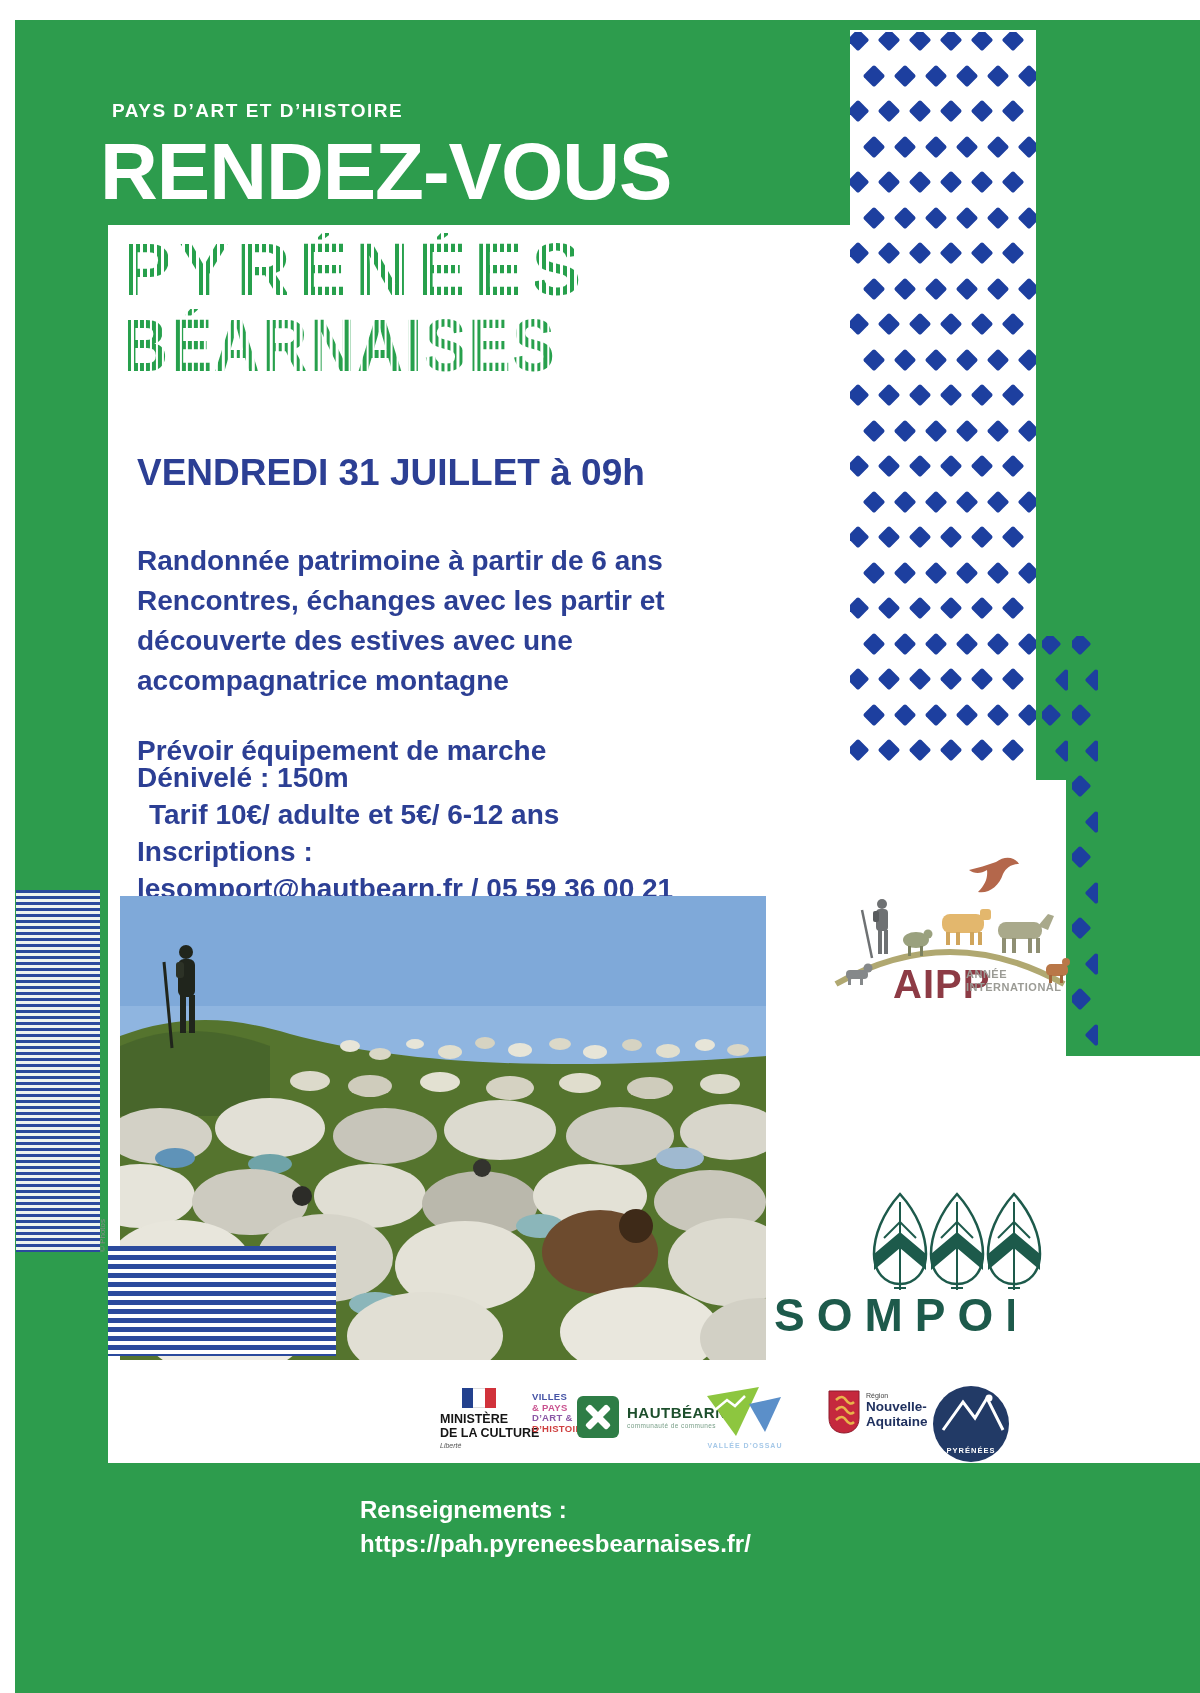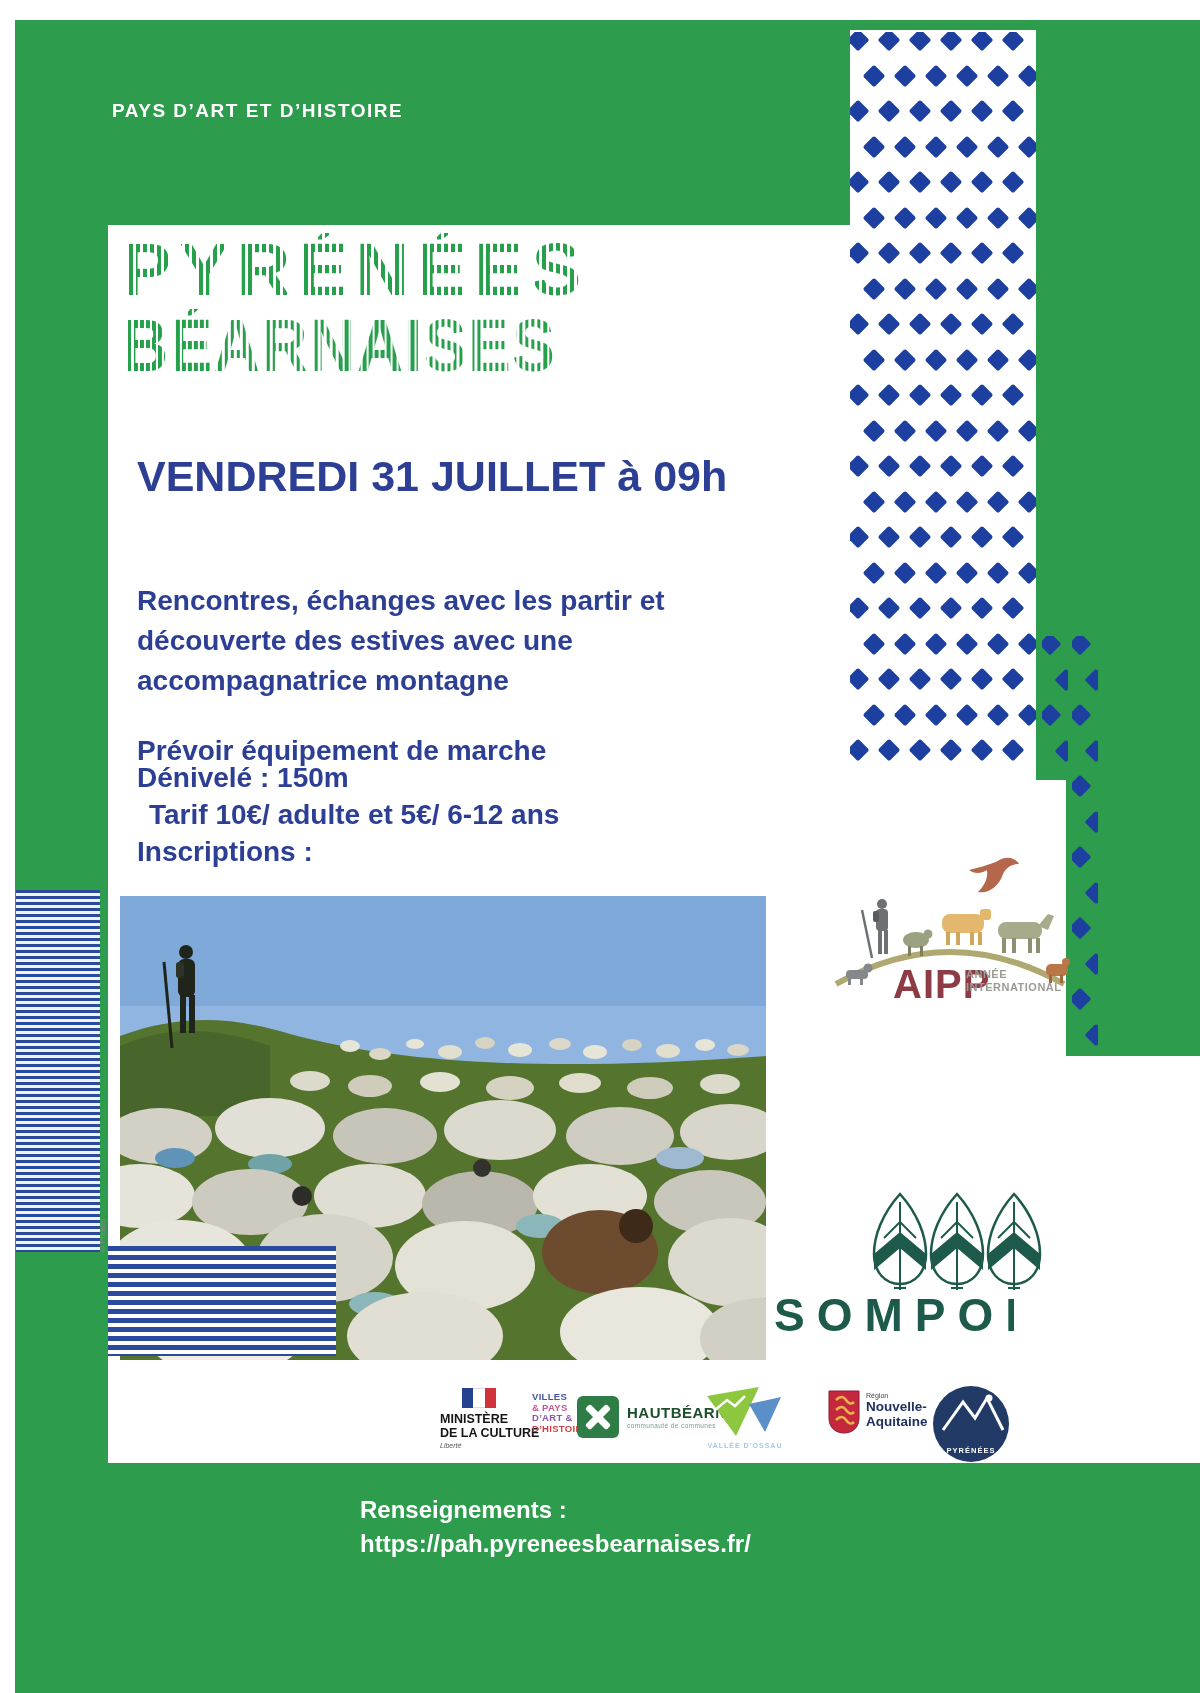--- a/index.html
+++ b/index.html
@@ -214,6 +214,7 @@
     </div>
 
   <div class="abs kicker" style="left:112px;top:100px;">PAYS D’ART ET D’HISTOIRE</div>
+  <div class="abs big-title" style="left:100px;top:132px;">RENDEZ-VOUS</div>
 
   <div class="abs striped-line" style="left:122px;top:233px;">PYRÉNÉES</div>
   <div class="abs striped-line" style="left:122px;top:309px;letter-spacing:2px;transform:scaleX(.86);transform-origin:0 0;">BÉARNAISES</div>

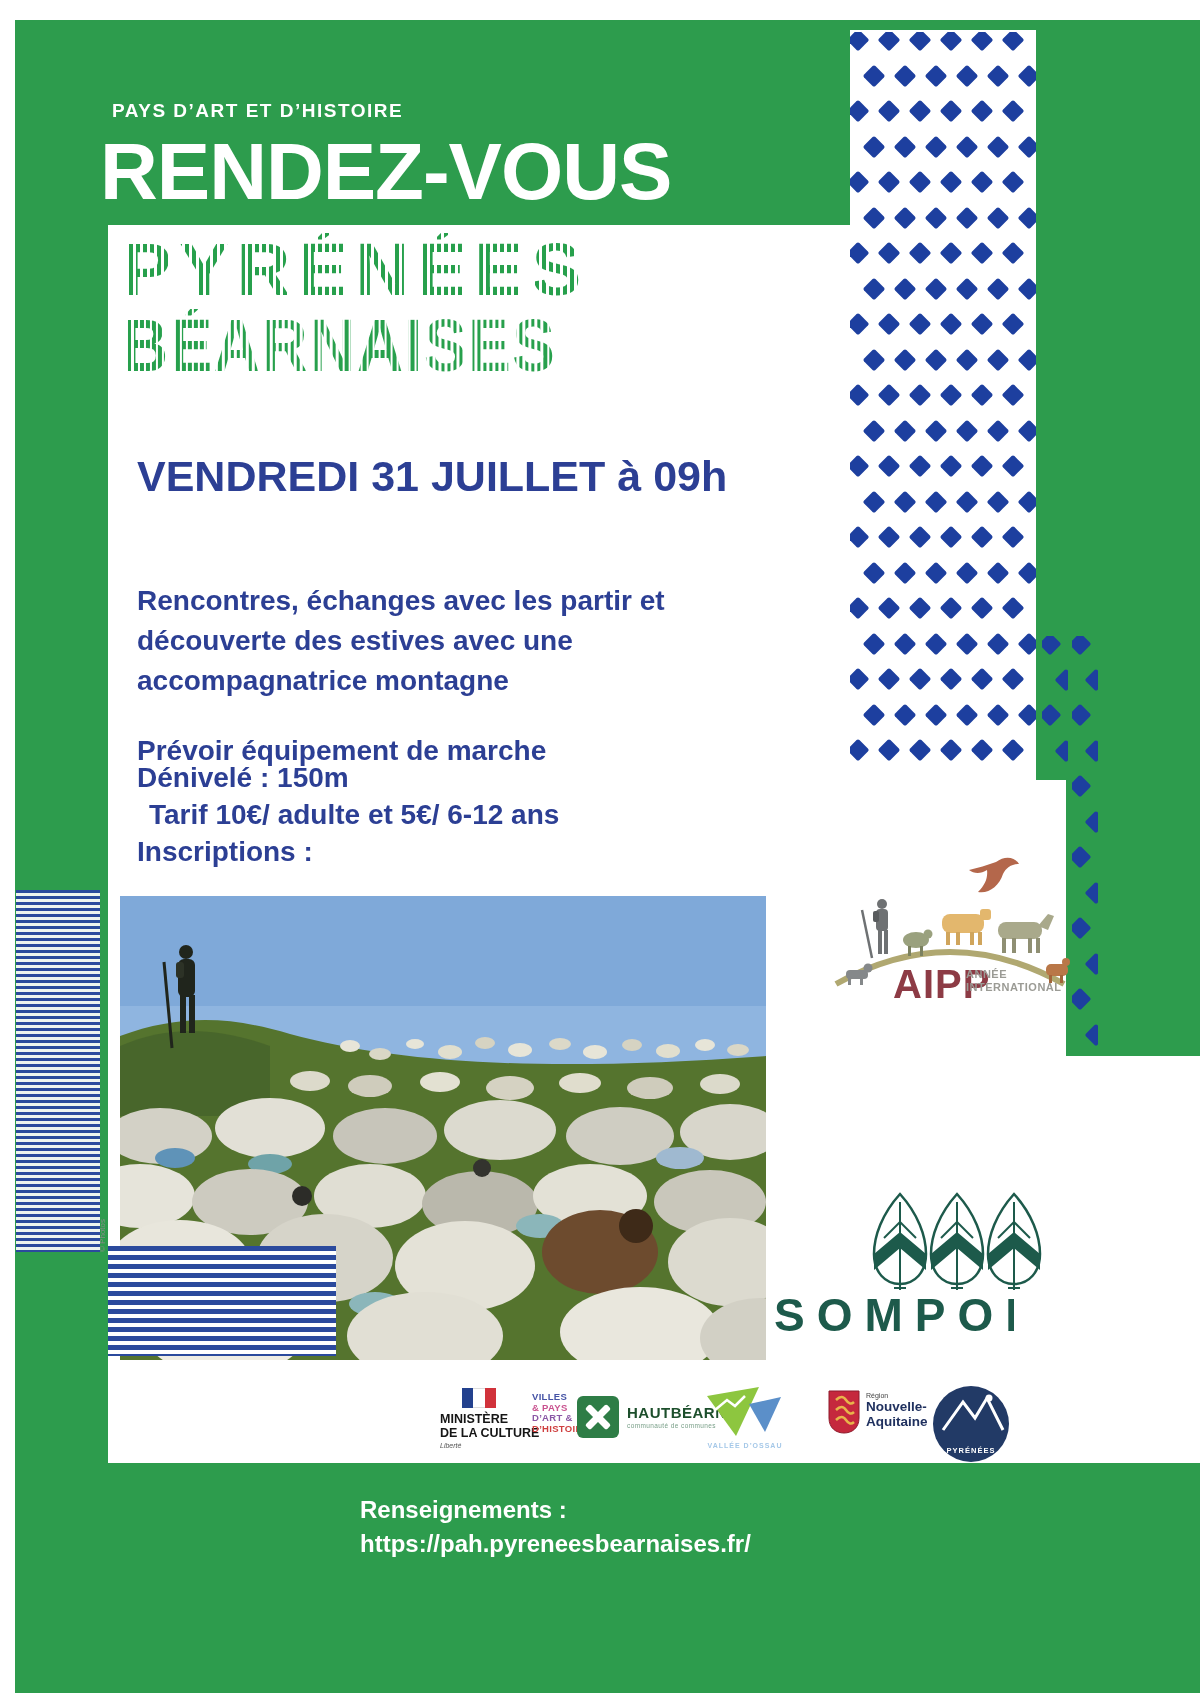--- a/index.html
+++ b/index.html
@@ -19,7 +19,7 @@
     .striped-line{color:var(--green-text,#27a04c);}
   }
   .blue{color:var(--blue-text,#2c3f94);}
-  .date-line{font-size:43px;text-align:center;}
+  .date-line{font-size:37px;text-align:center;}
   .event-title{color:var(--green-text,#22a24e);font-size:33px;}
   .body-line{font-size:28px;line-height:1;}
   .stripe-bar{background:repeating-linear-gradient(180deg,#2b4a9d 0 3px,#eef4ef 3px 6px);}

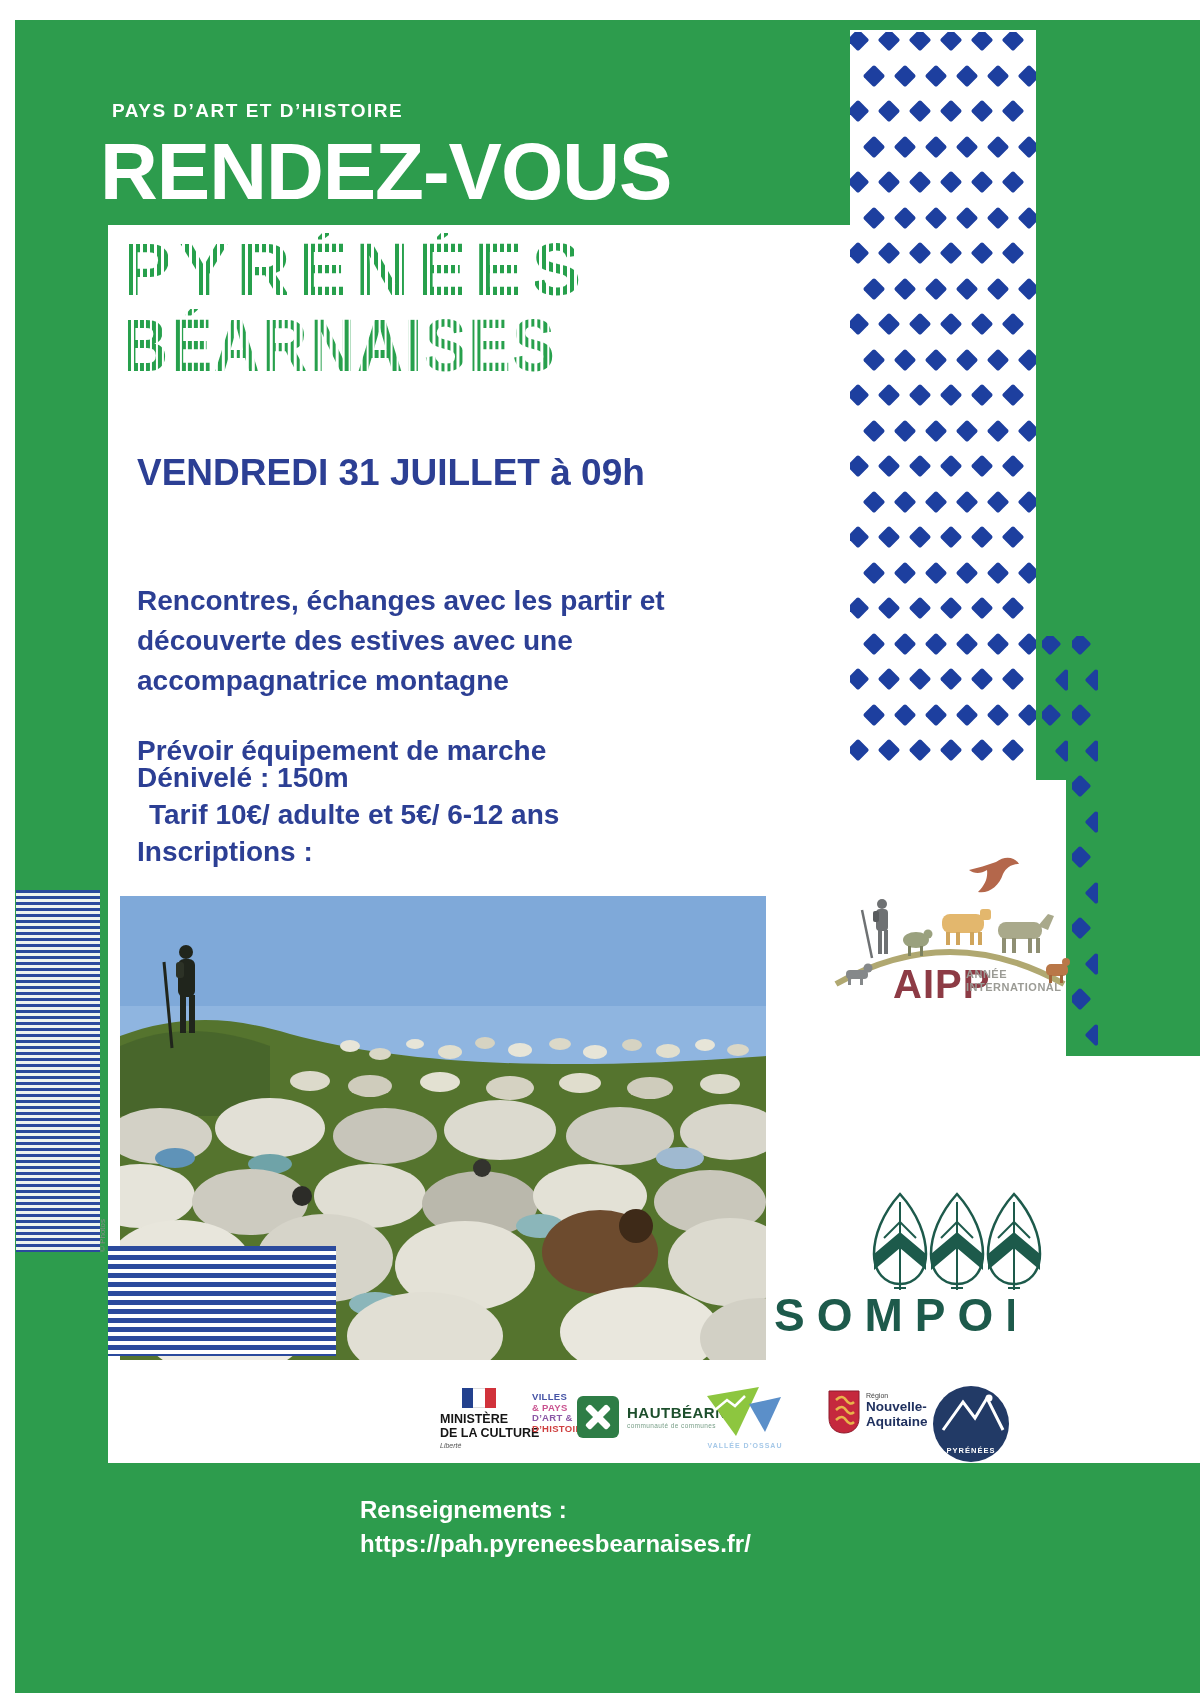--- a/index.html
+++ b/index.html
@@ -221,6 +221,7 @@
 
   <div class="abs blue date-line" style="left:137px;top:452px;">VENDREDI 31 JUILLET à 09h</div>
 
+  <div class="abs blue body-line" style="left:137px;top:547px;">Randonnée patrimoine à partir de 6 ans</div>
   <div class="abs blue body-line" style="left:137px;top:587px;">Rencontres, échanges avec les partir et</div>
   <div class="abs blue body-line" style="left:137px;top:627px;">découverte des estives avec une</div>
   <div class="abs blue body-line" style="left:137px;top:667px;">accompagnatrice montagne</div>

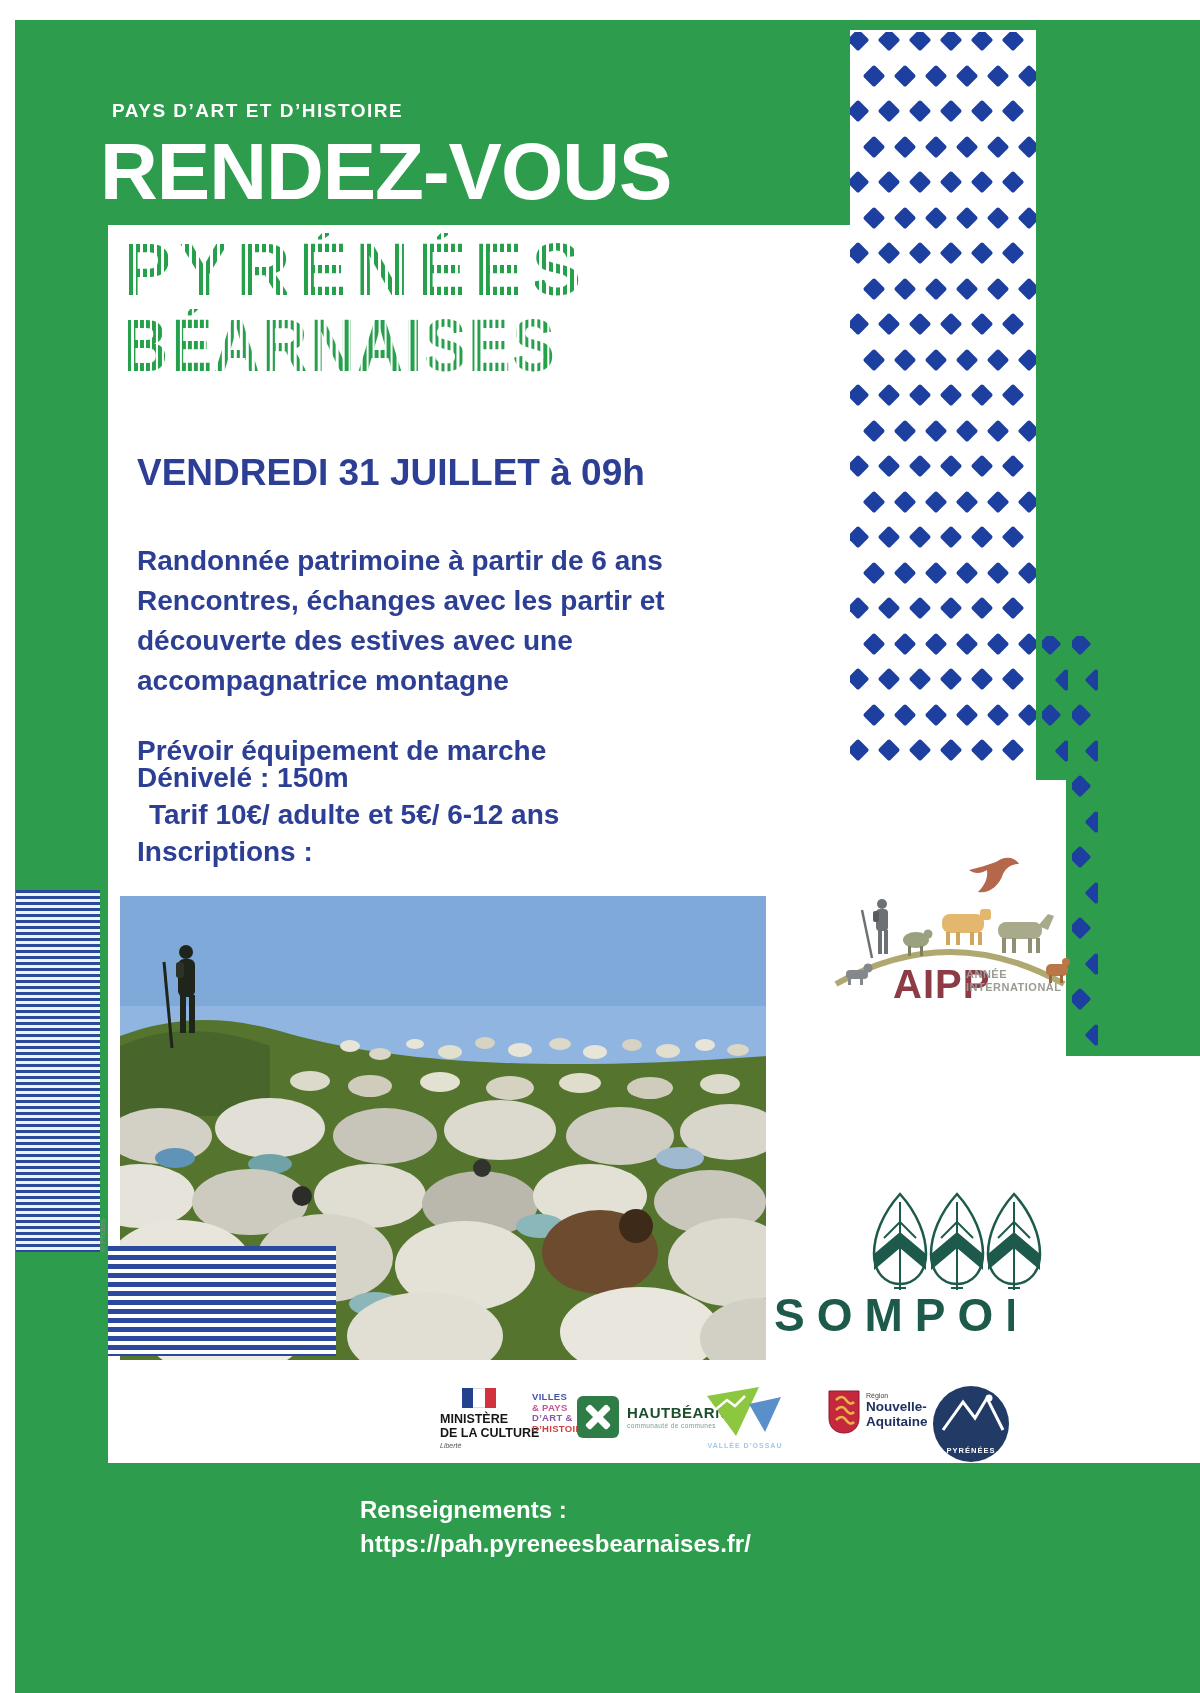--- a/index.html
+++ b/index.html
@@ -230,6 +230,7 @@
   <div class="abs blue body-line" style="left:137px;top:764px;">Dénivelé : 150m</div>
   <div class="abs blue body-line" style="left:149px;top:801px;">Tarif 10€/ adulte et 5€/ 6-12 ans</div>
   <div class="abs blue body-line" style="left:137px;top:838px;">Inscriptions :</div>
+  <div class="abs blue body-line" style="left:137px;top:875px;">lesomport@hautbearn.fr / 05 59 36 00 21</div>
 
   <div class="abs" style="left:120px;top:896px;width:646px;height:464px;overflow:hidden;">
     <svg width="646" height="464" viewBox="0 0 646 464">

